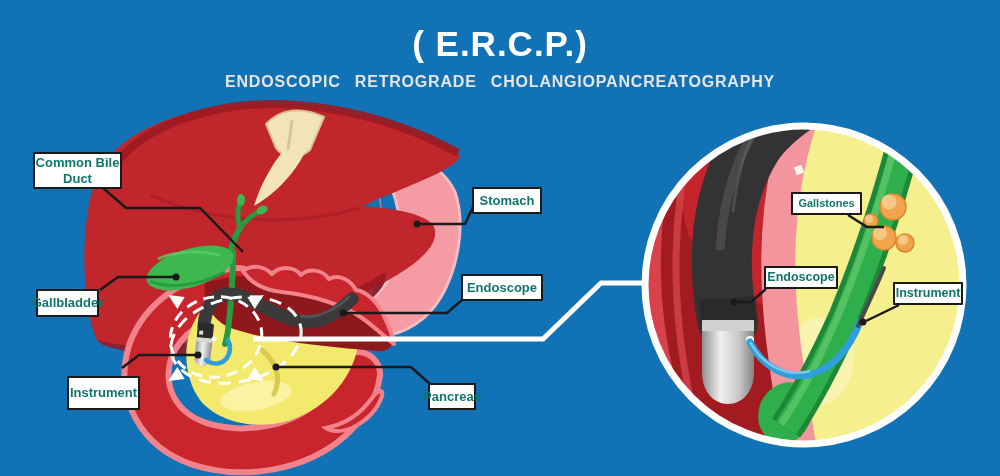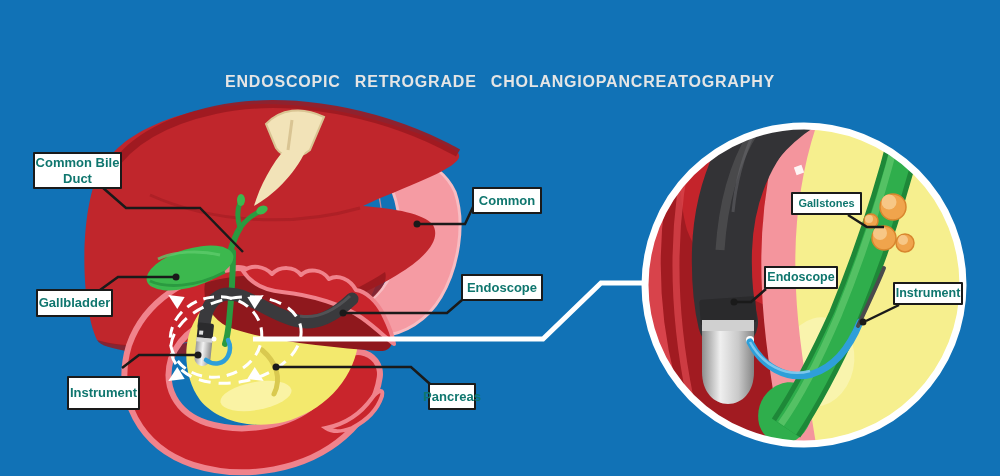--- a/index.html
+++ b/index.html
@@ -243,6 +243,7 @@
     </g>
   </svg>
 
+  <div class="title">( E.R.C.P.)</div>
   <div class="subtitle">ENDOSCOPIC RETROGRADE CHOLANGIOPANCREATOGRAPHY</div>
 
   <div class="label" id="lbl-cbd">Common Bile Duct</div>

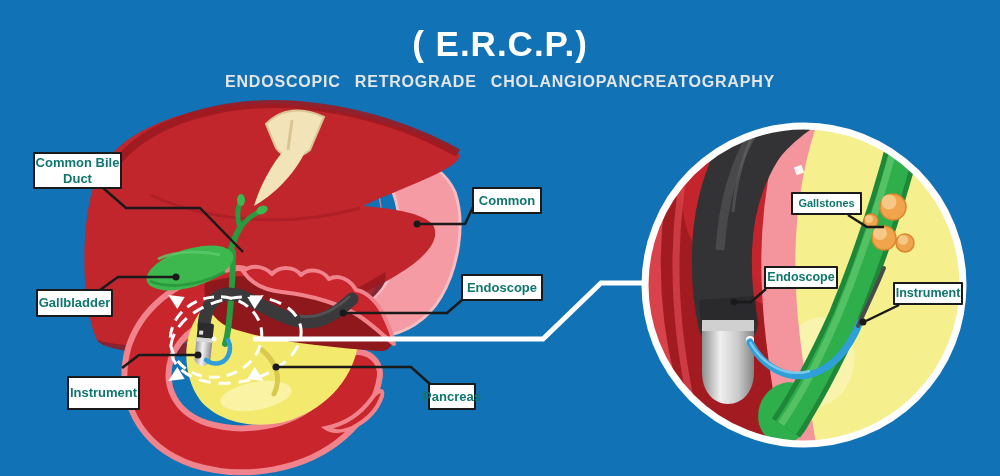--- a/index.html
+++ b/index.html
@@ -249,7 +249,7 @@
   <div class="label" id="lbl-cbd">Common Bile Duct</div>
   <div class="label" id="lbl-gb">Gallbladder</div>
   <div class="label" id="lbl-instr">Instrument</div>
-  <div class="label" id="lbl-stomach">Common</div>
+  <div class="label" id="lbl-stomach">Stomach</div>
   <div class="label" id="lbl-endo">Endoscope</div>
   <div class="label" id="lbl-pancreas">Pancreas</div>
   <div class="label" id="lbl-stones">Gallstones</div>

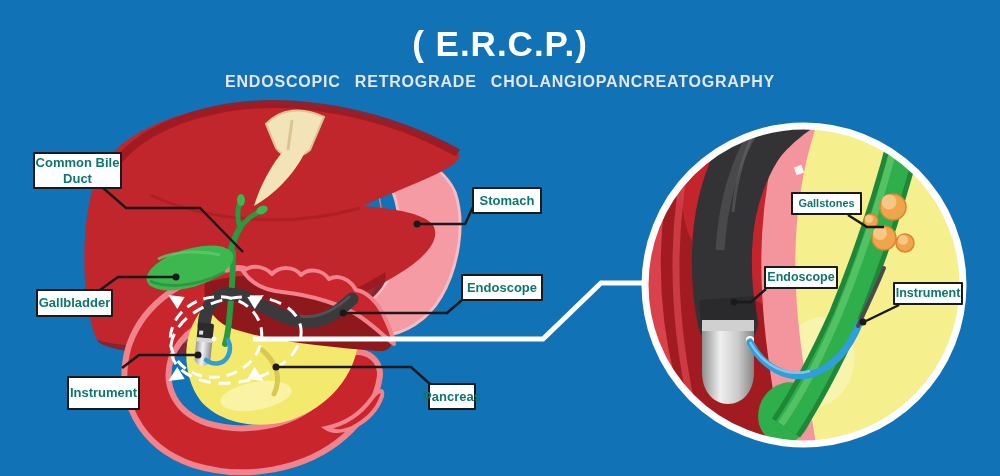--- a/index.html
+++ b/index.html
@@ -30,7 +30,7 @@
     box-sizing:border-box;
   }
   #lbl-cbd       {left:33px;  top:152px; width:89px; height:37px;}
-  #lbl-gb        {left:36px;  top:289px; width:77px; height:28px;}
+  #lbl-gb        {left:36px;  top:289px; width:63px; height:28px;}
   #lbl-instr     {left:67px;  top:376px; width:73px; height:34px;}
   #lbl-stomach   {left:472px; top:187px; width:70px; height:27px;}
   #lbl-endo      {left:461px; top:274px; width:82px; height:27px;}

